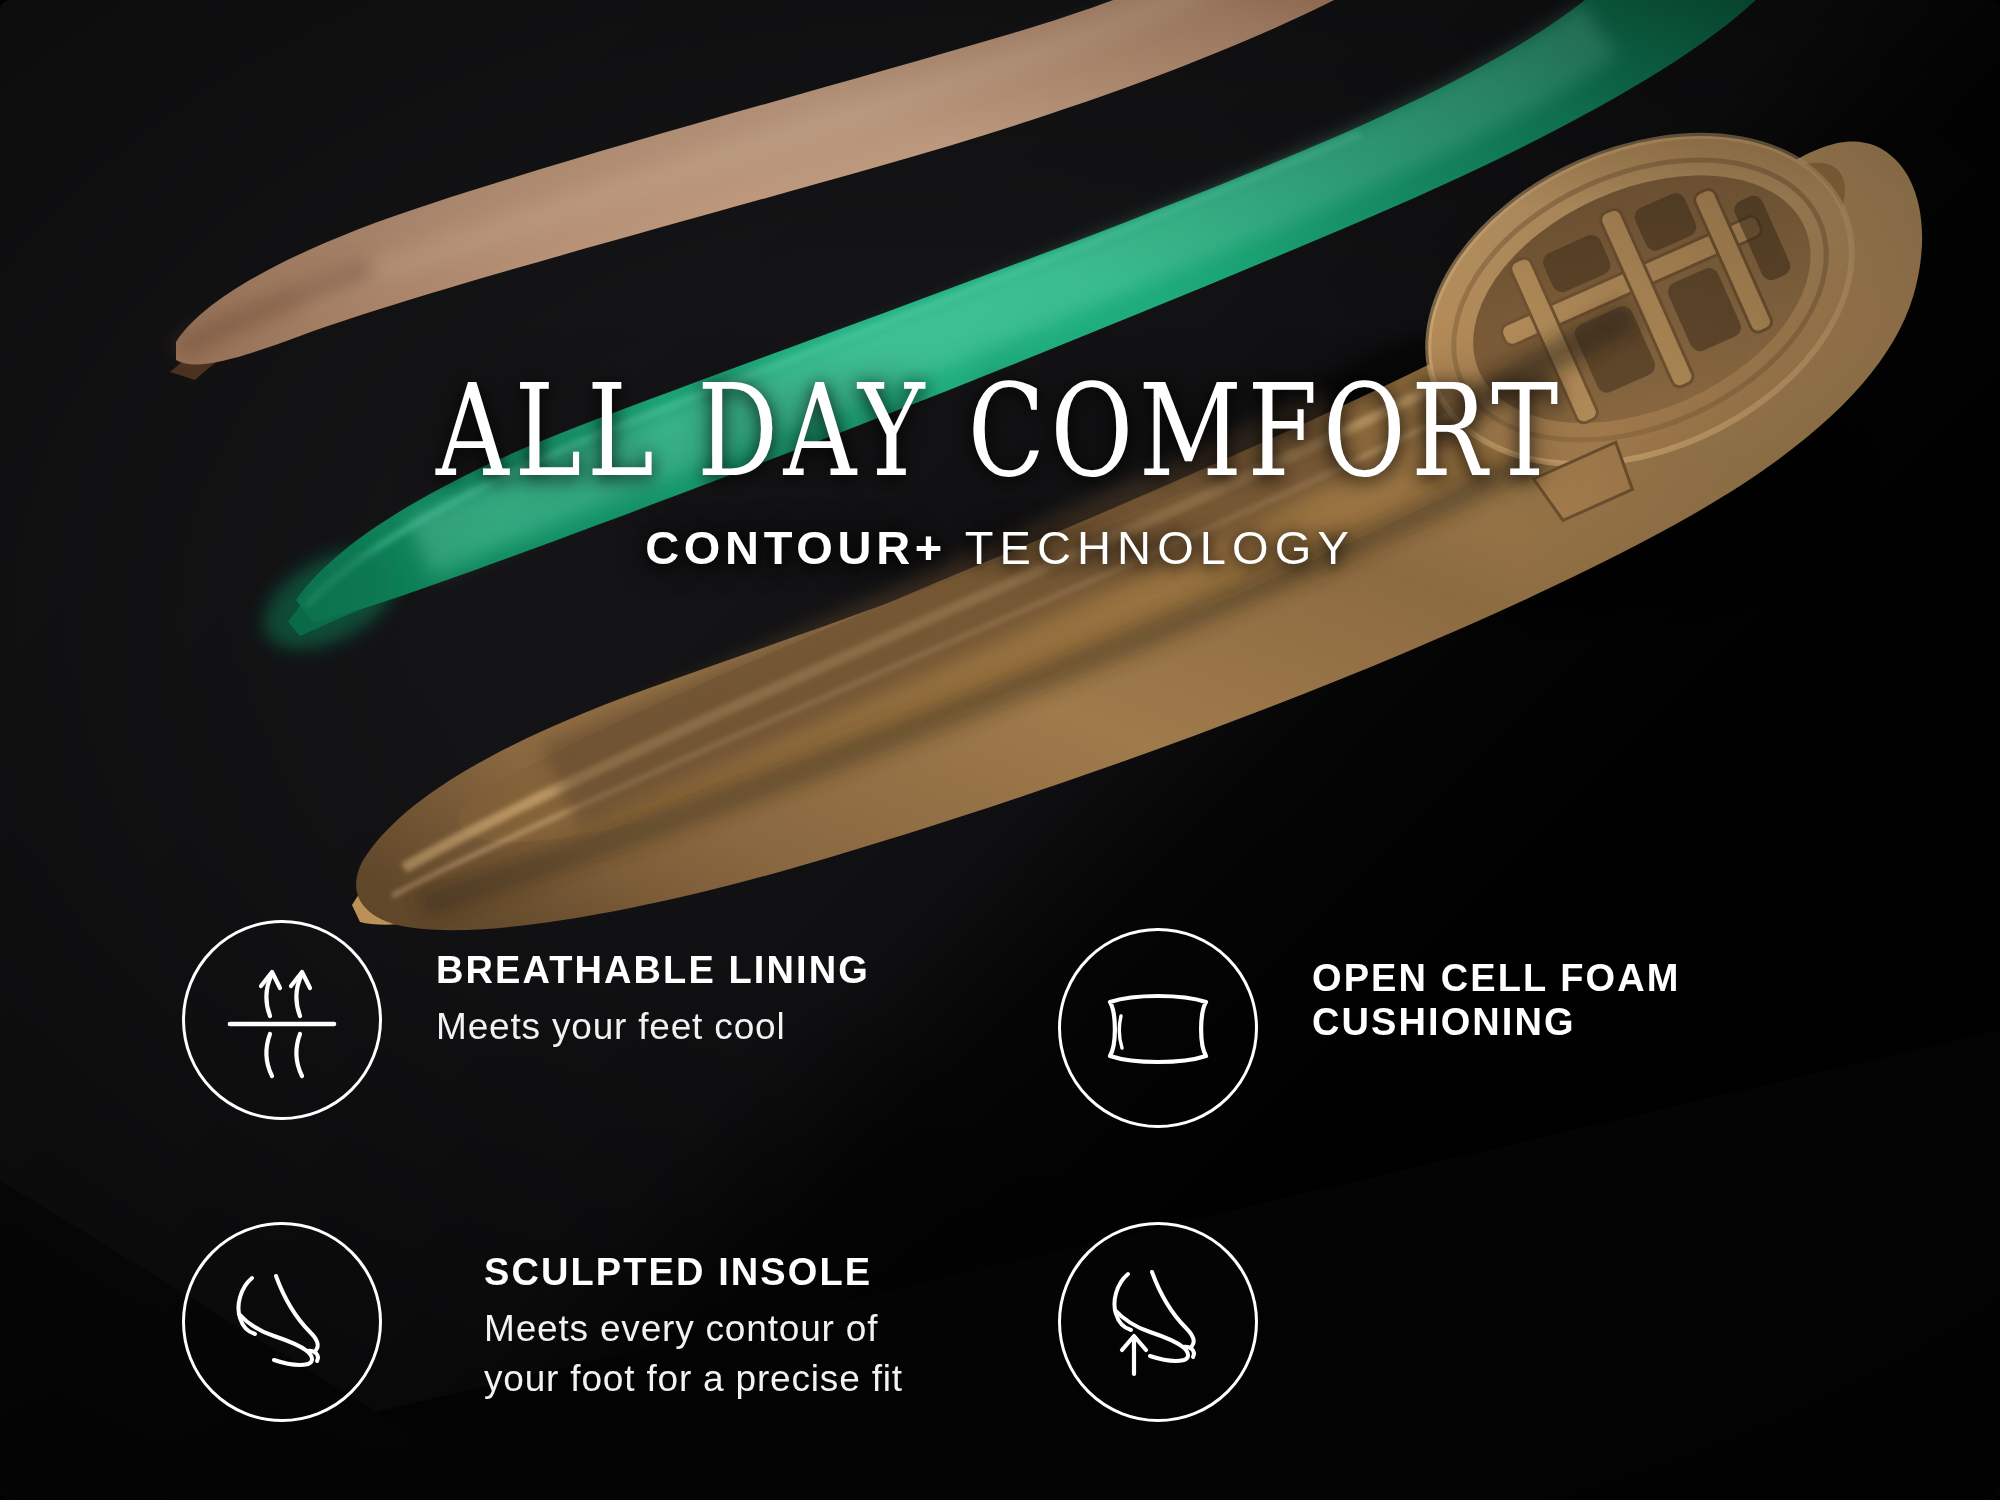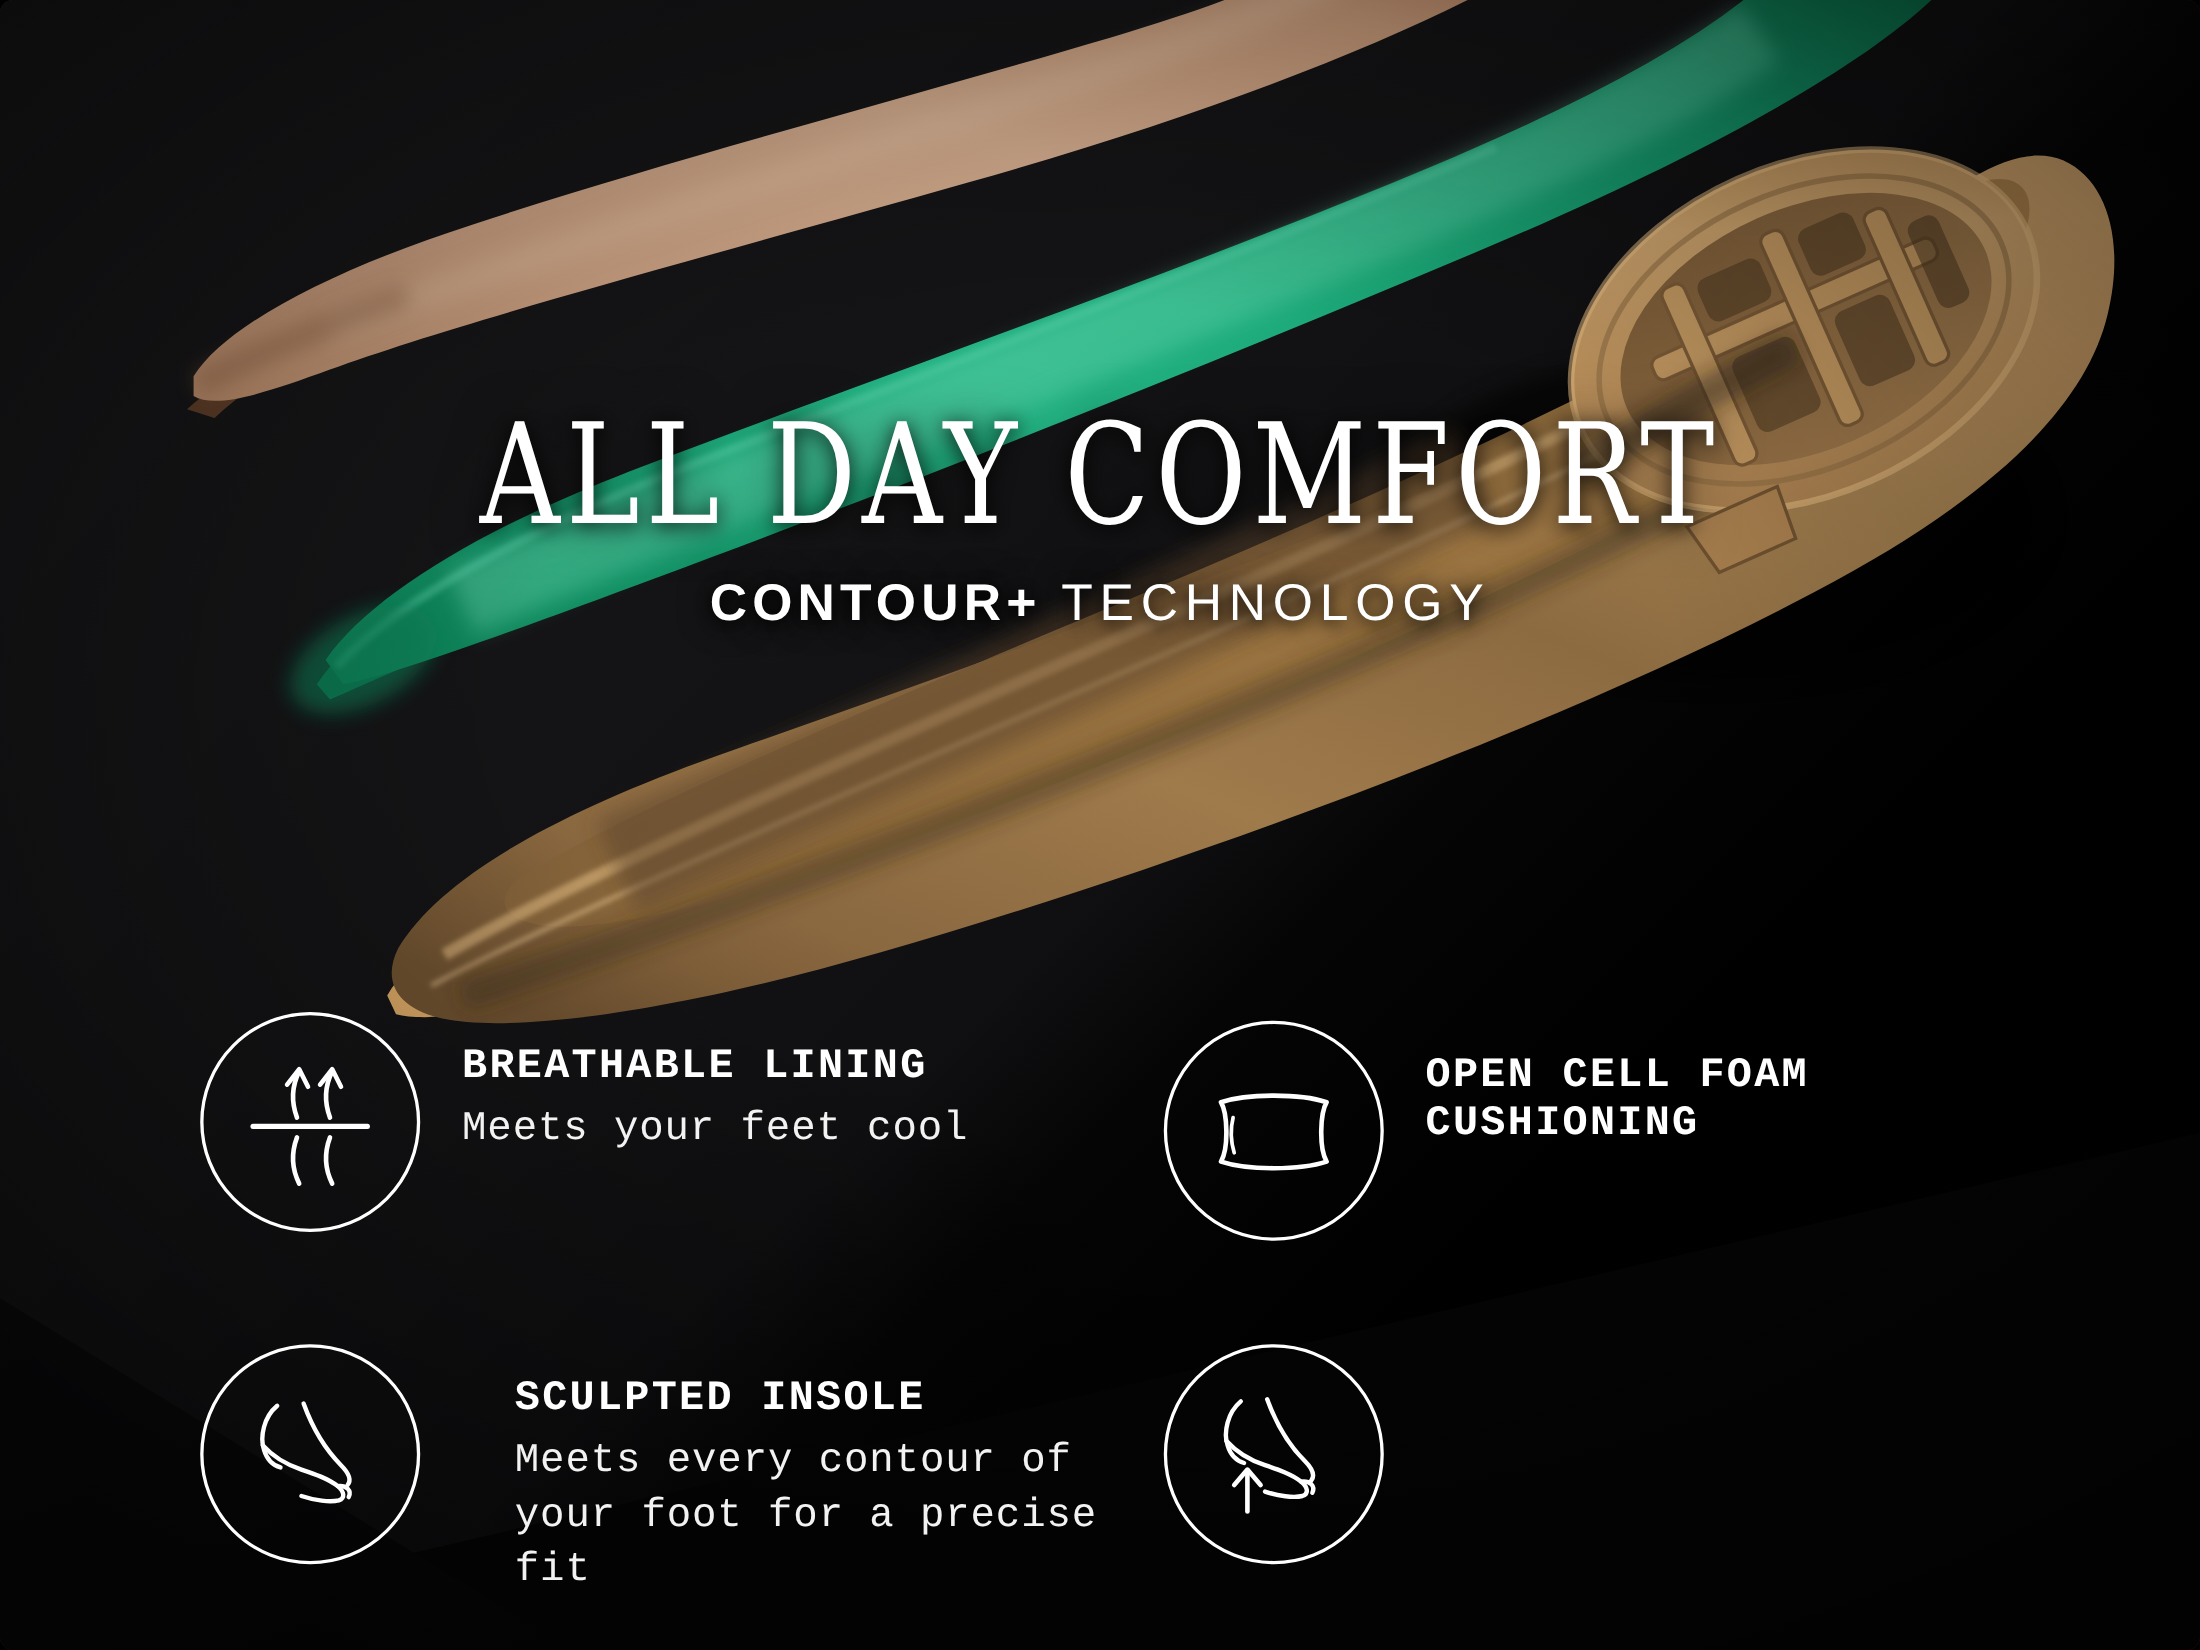--- a/index.html
+++ b/index.html
@@ -76,7 +76,7 @@
   }
   .icon-wrap svg{display:block;}
 
-  .feature-text{margin-left:38px;padding-top:28px;max-width:600px;font-family:Liberation Mono, monospace;}
+  .feature-text{margin-left:54px;padding-top:28px;max-width:600px;}
   .feature-title{
     display:block;
     font-size:38px;font-weight:700;color:#fff;

